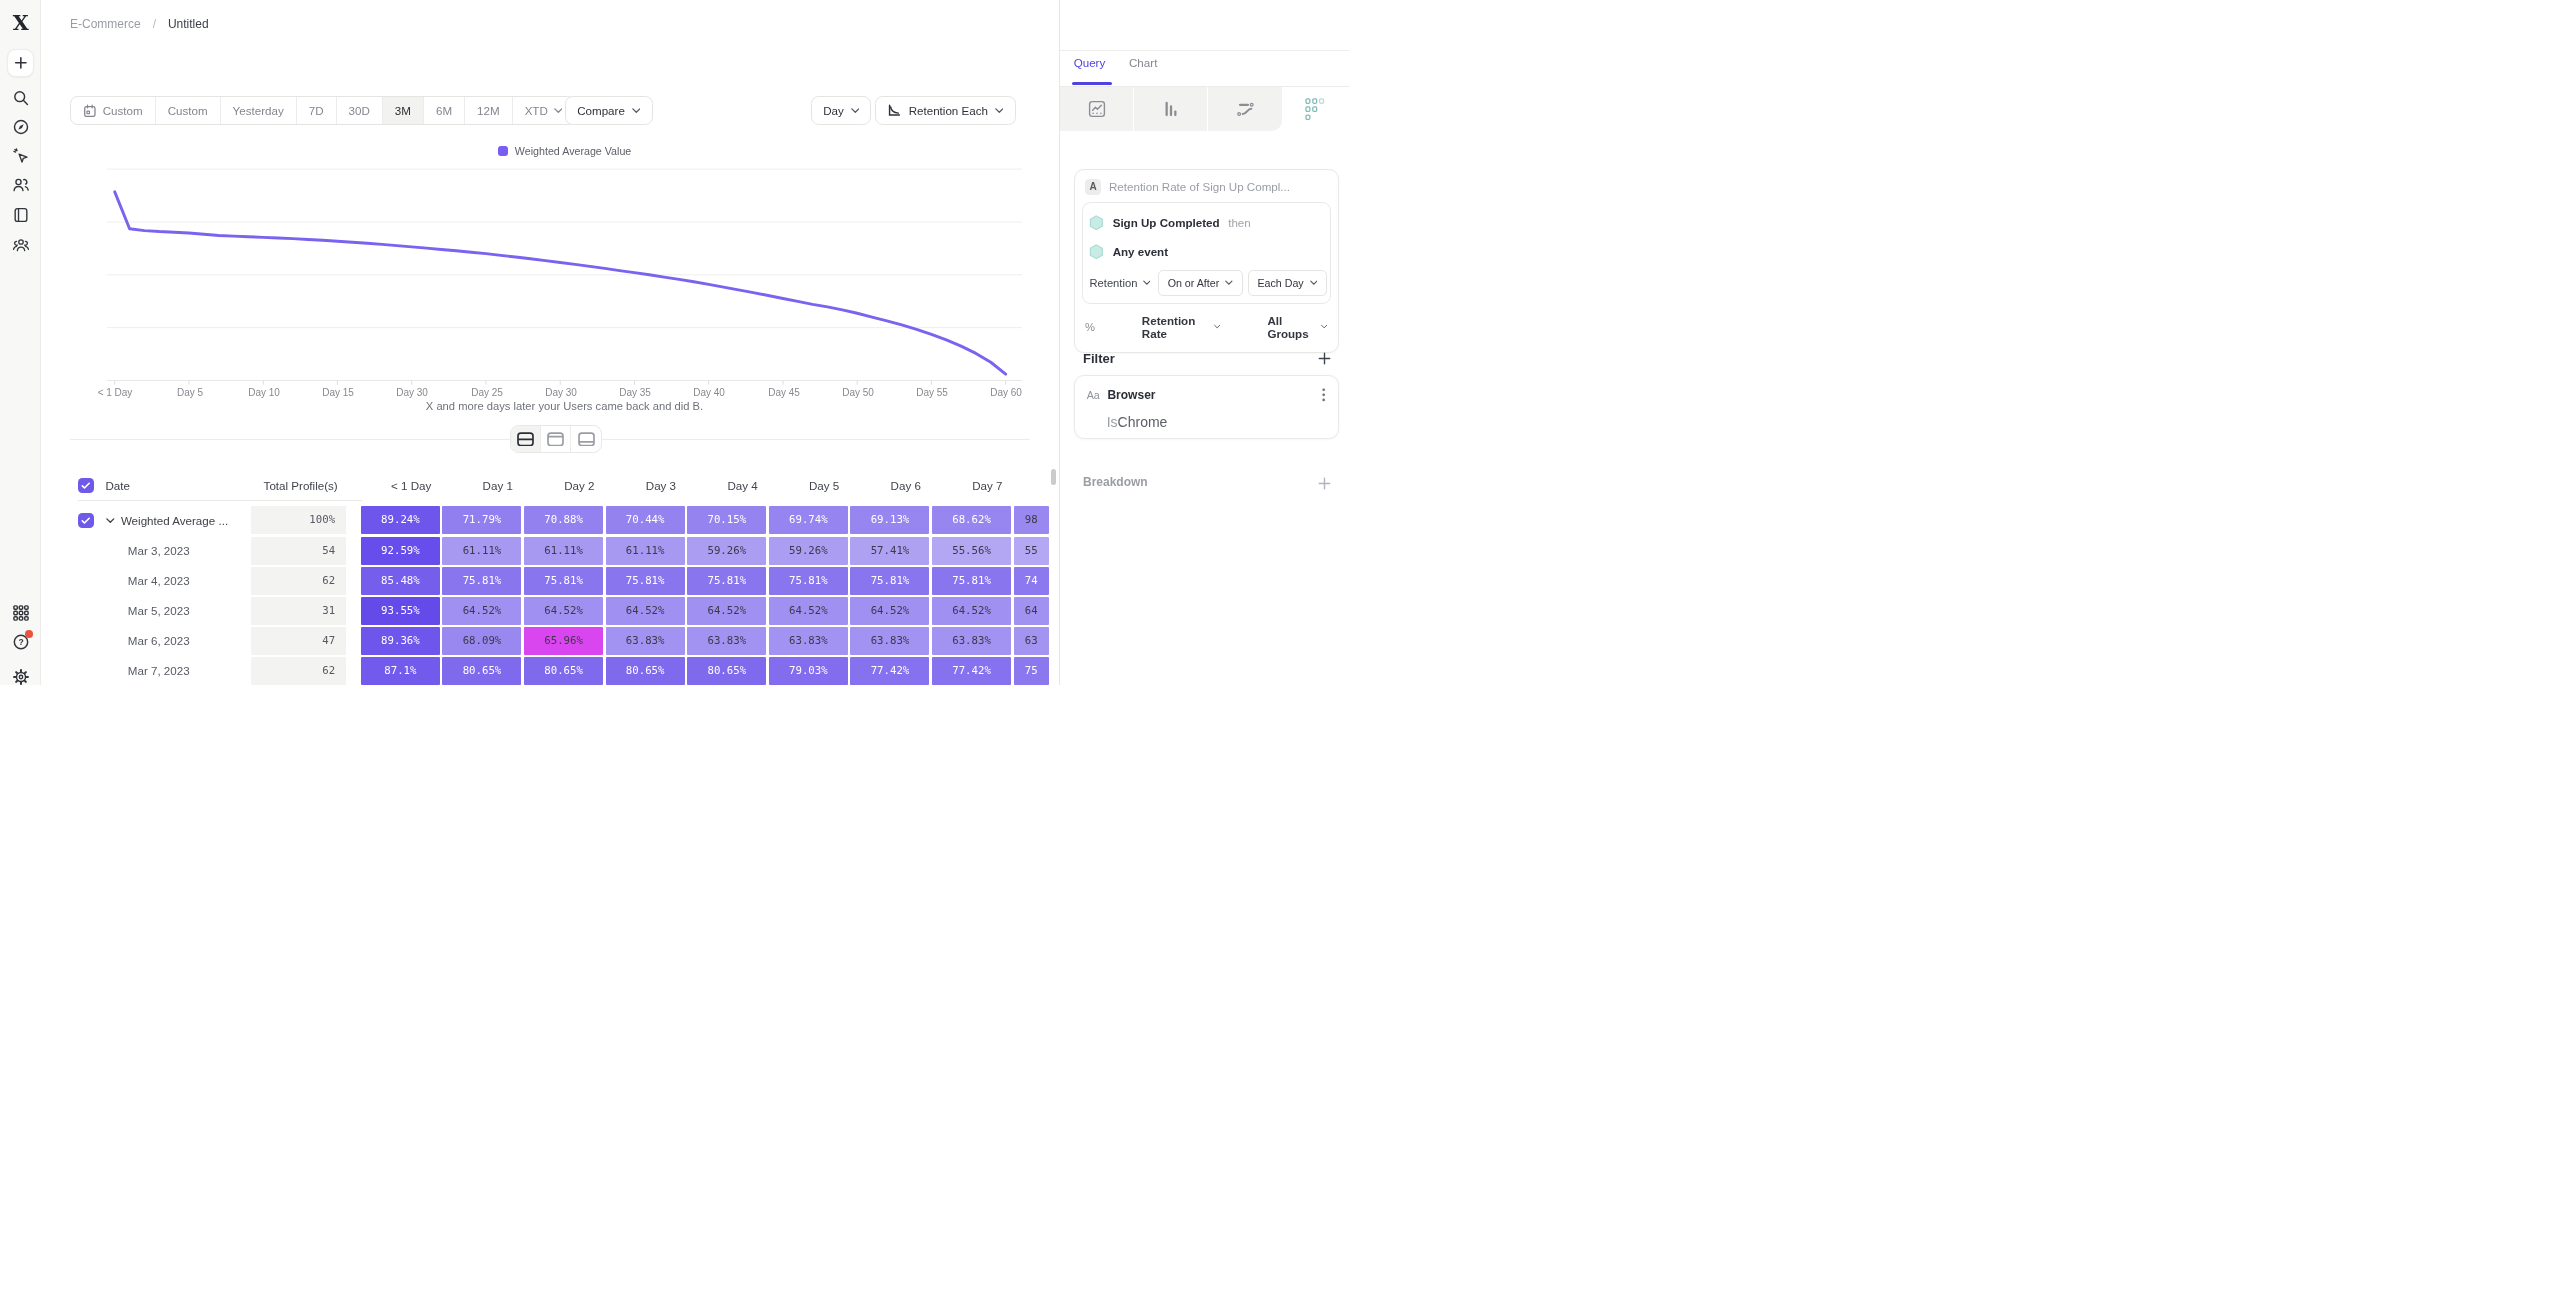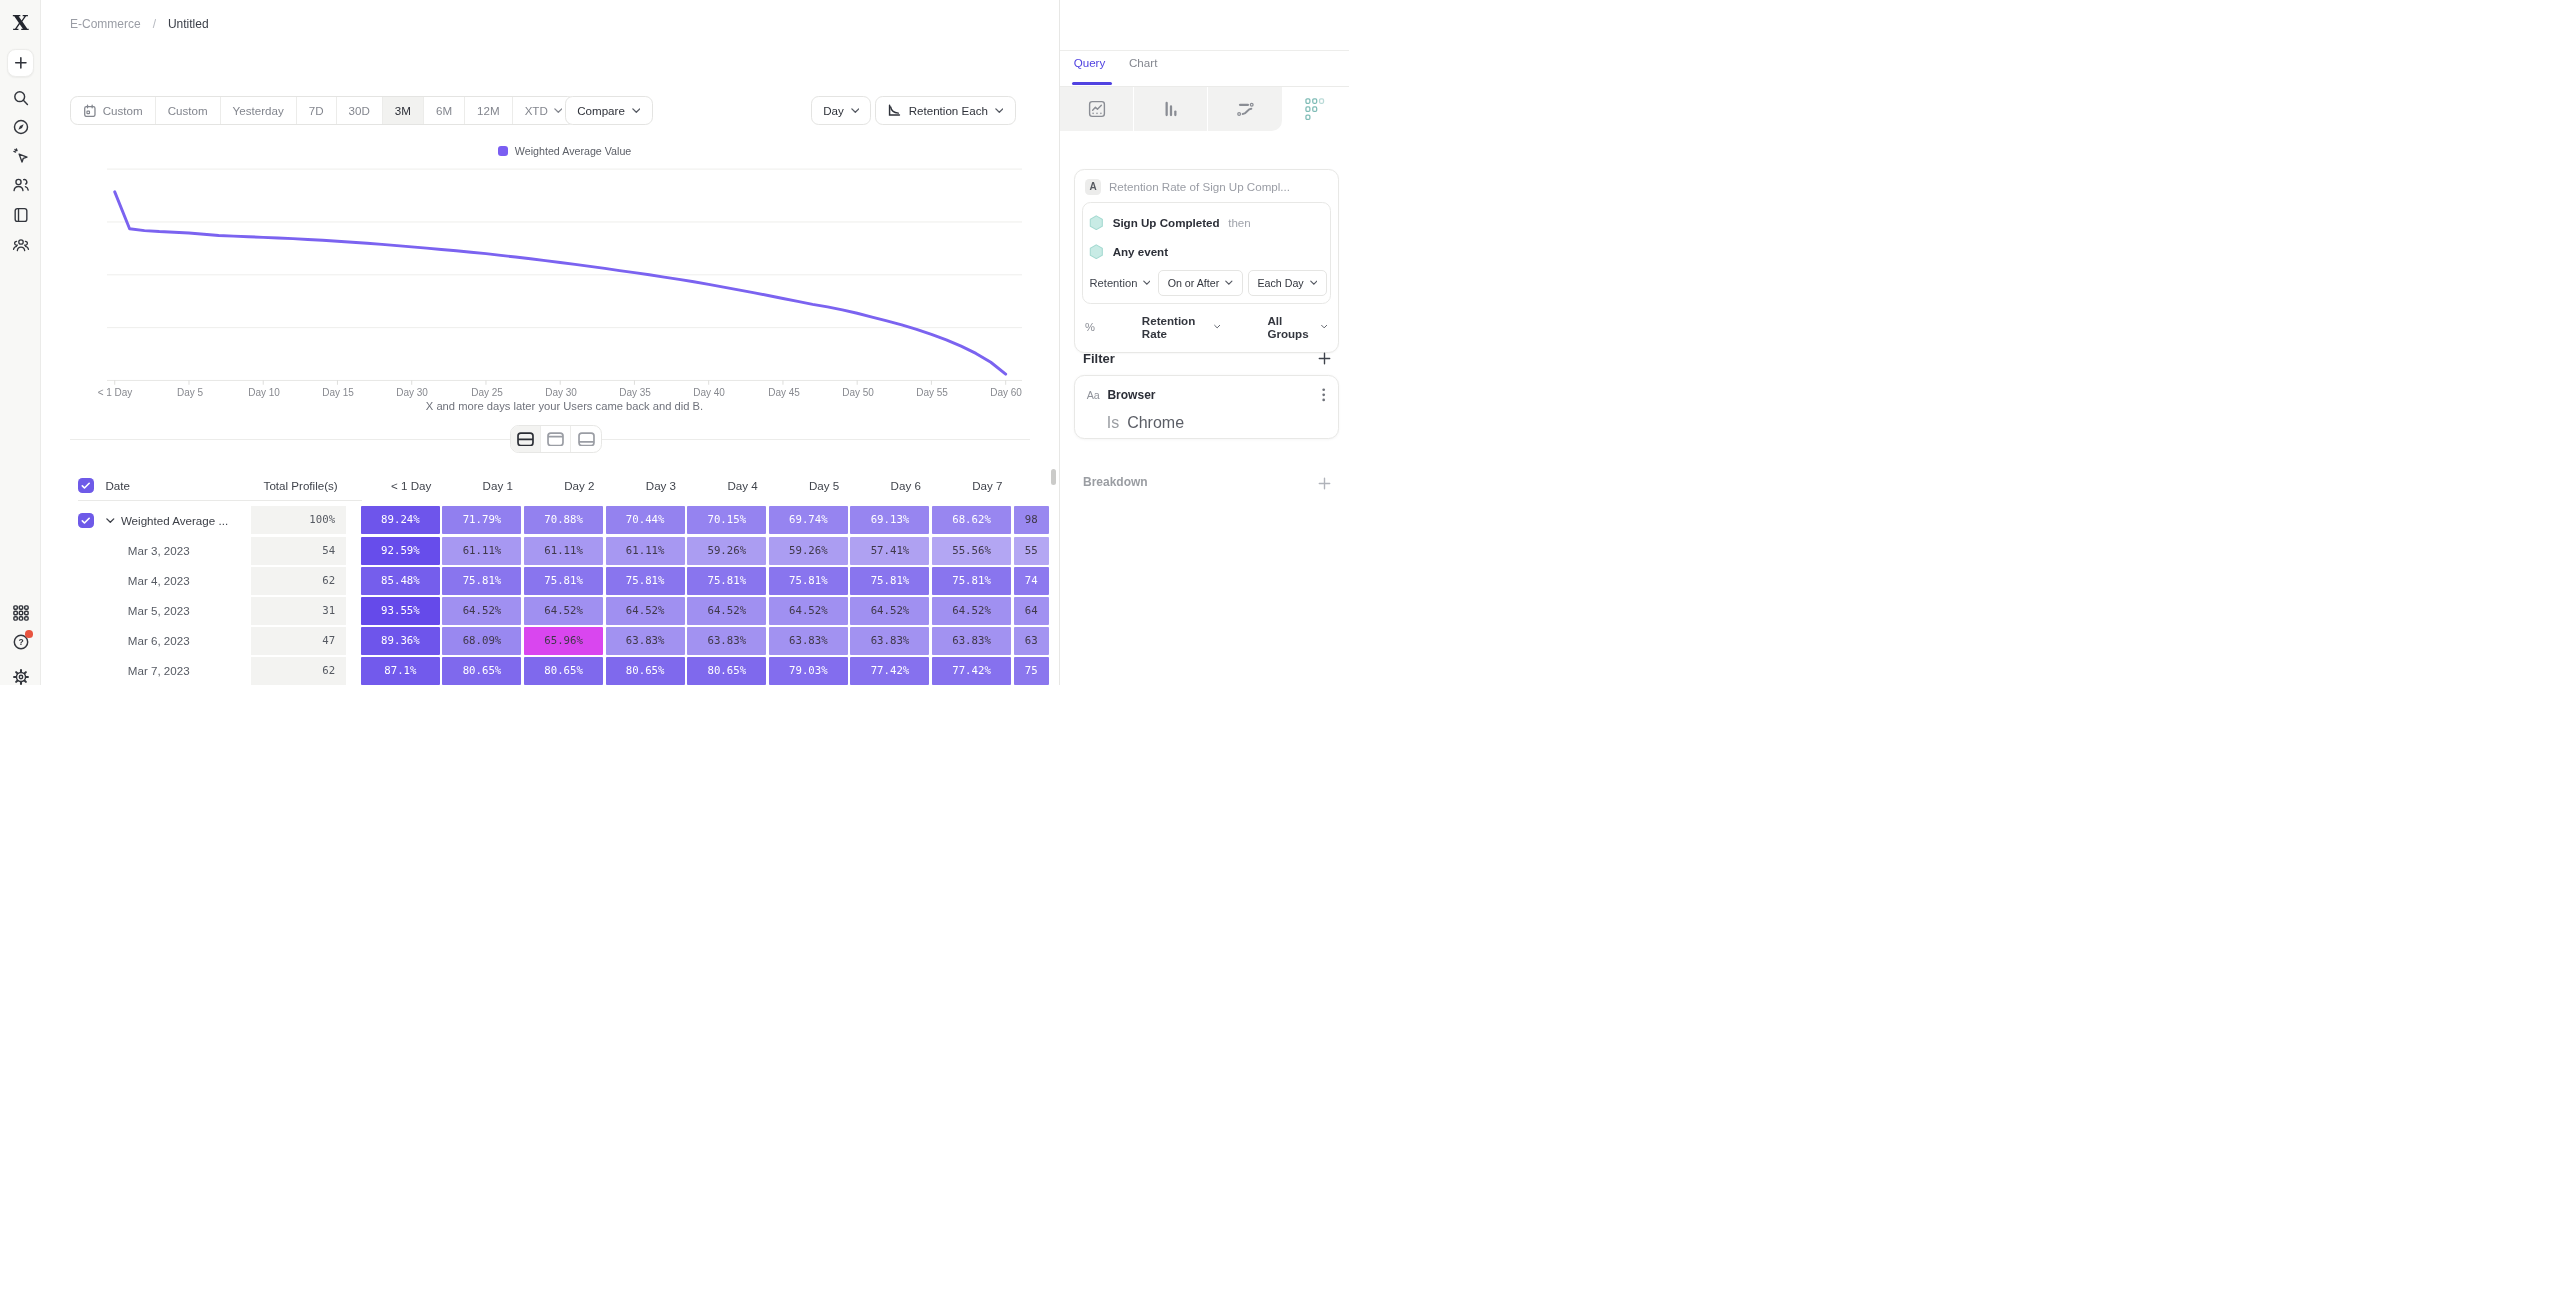--- a/index.html
+++ b/index.html
@@ -127,7 +127,7 @@
   .f-row1 { display:flex; align-items:center; gap:7.7px; }
   .f-aa { font-size:10.7px; color:#8f929a; }
   .f-prop { font-size:12px; font-weight:bold; color:#2c2f38; flex:1; }
-  .f-row2 { display:flex; gap:8px; margin:12px 0 0 20px; font-size:16px; }
+  .f-row2 { display:flex; gap:0; margin:12px 0 0 20px; font-size:14px; }
   .f-op { color:#9a9da2; }
   .f-val { color:#5b5e66; }
   #breakdown-head { position:absolute; left:23px; top:475px; font-size:12px; font-weight:bold; color:#9a9da2; }

